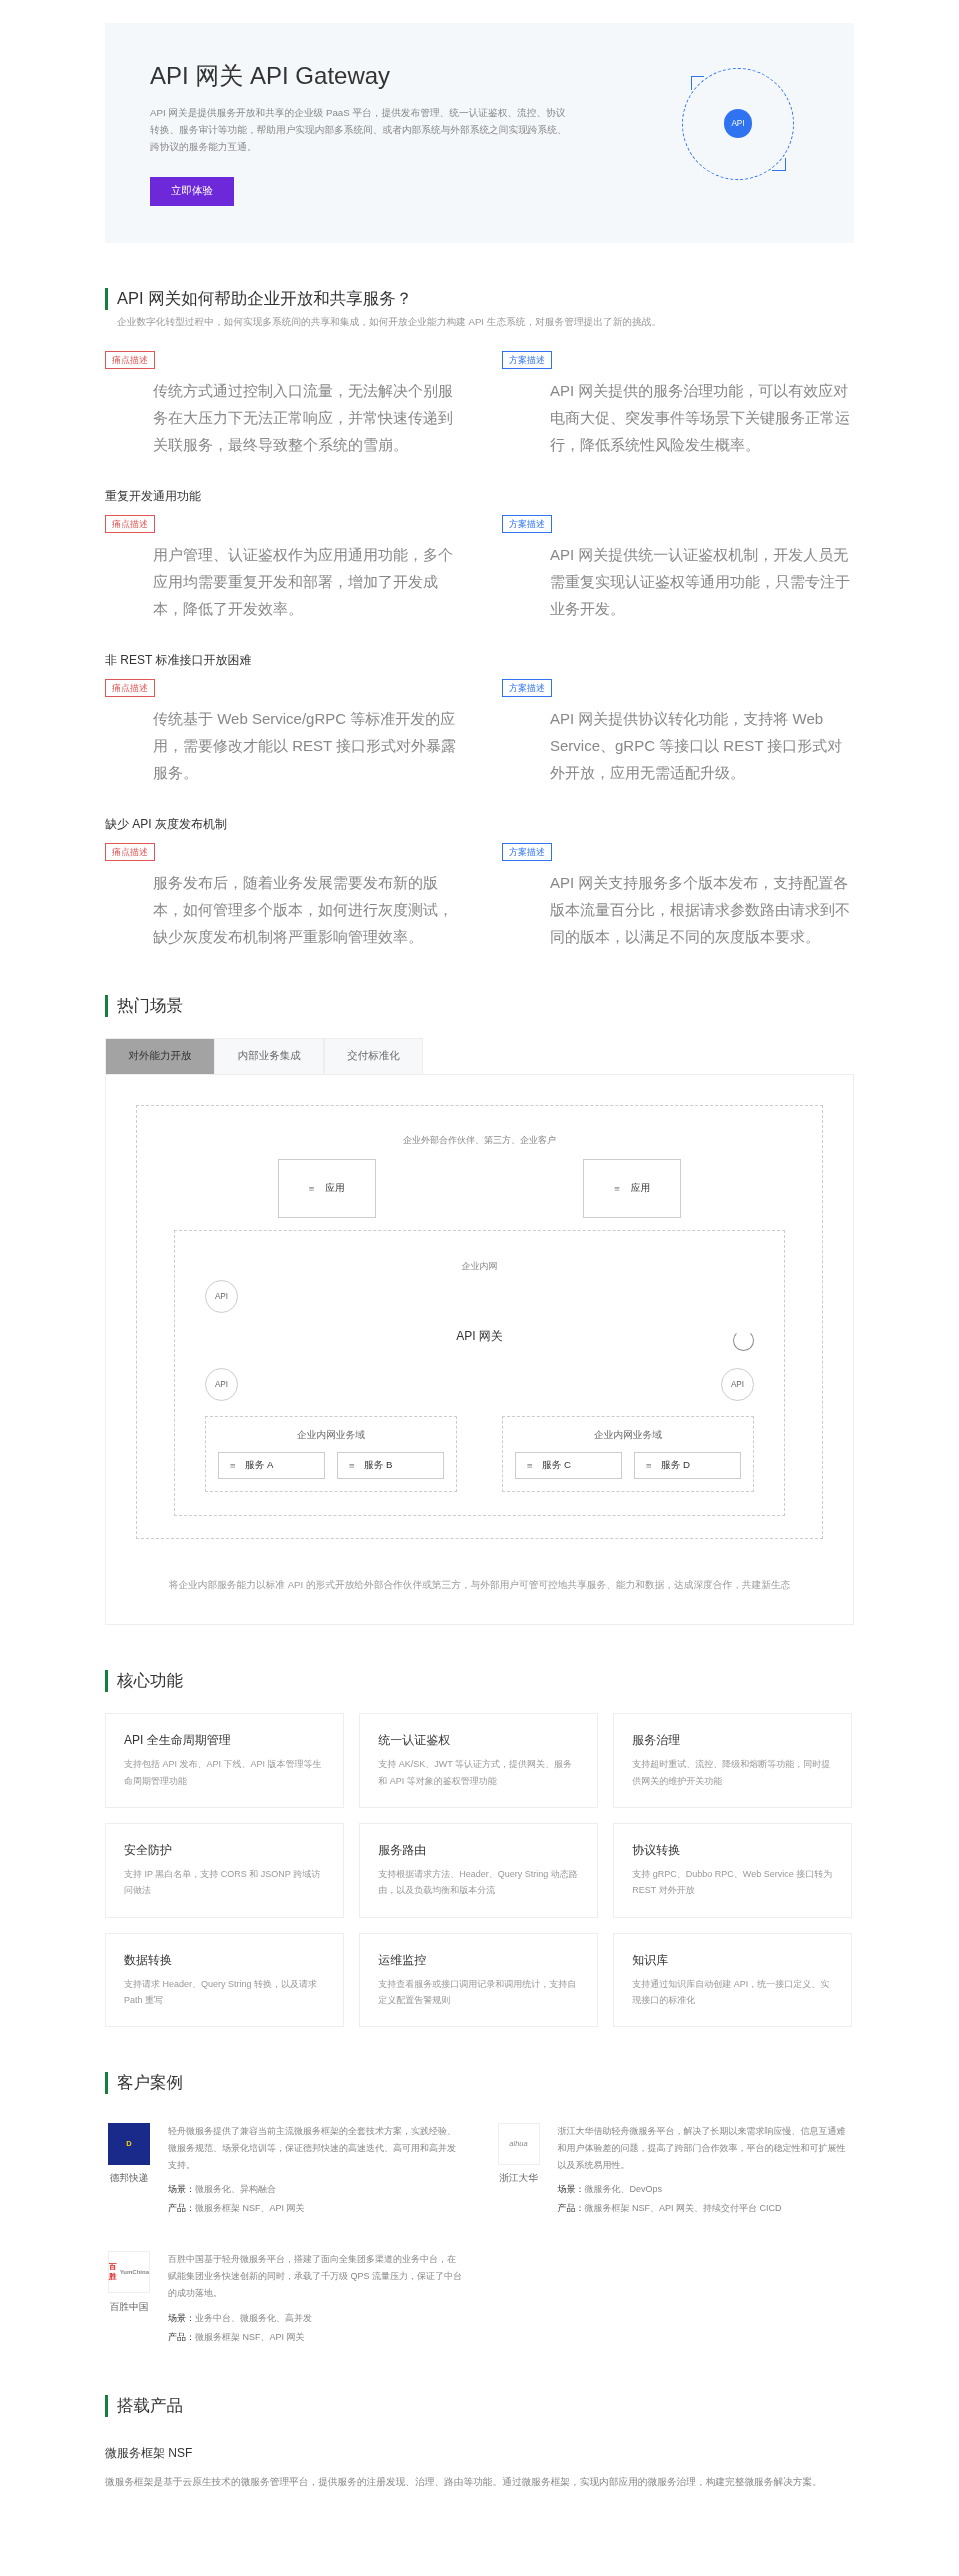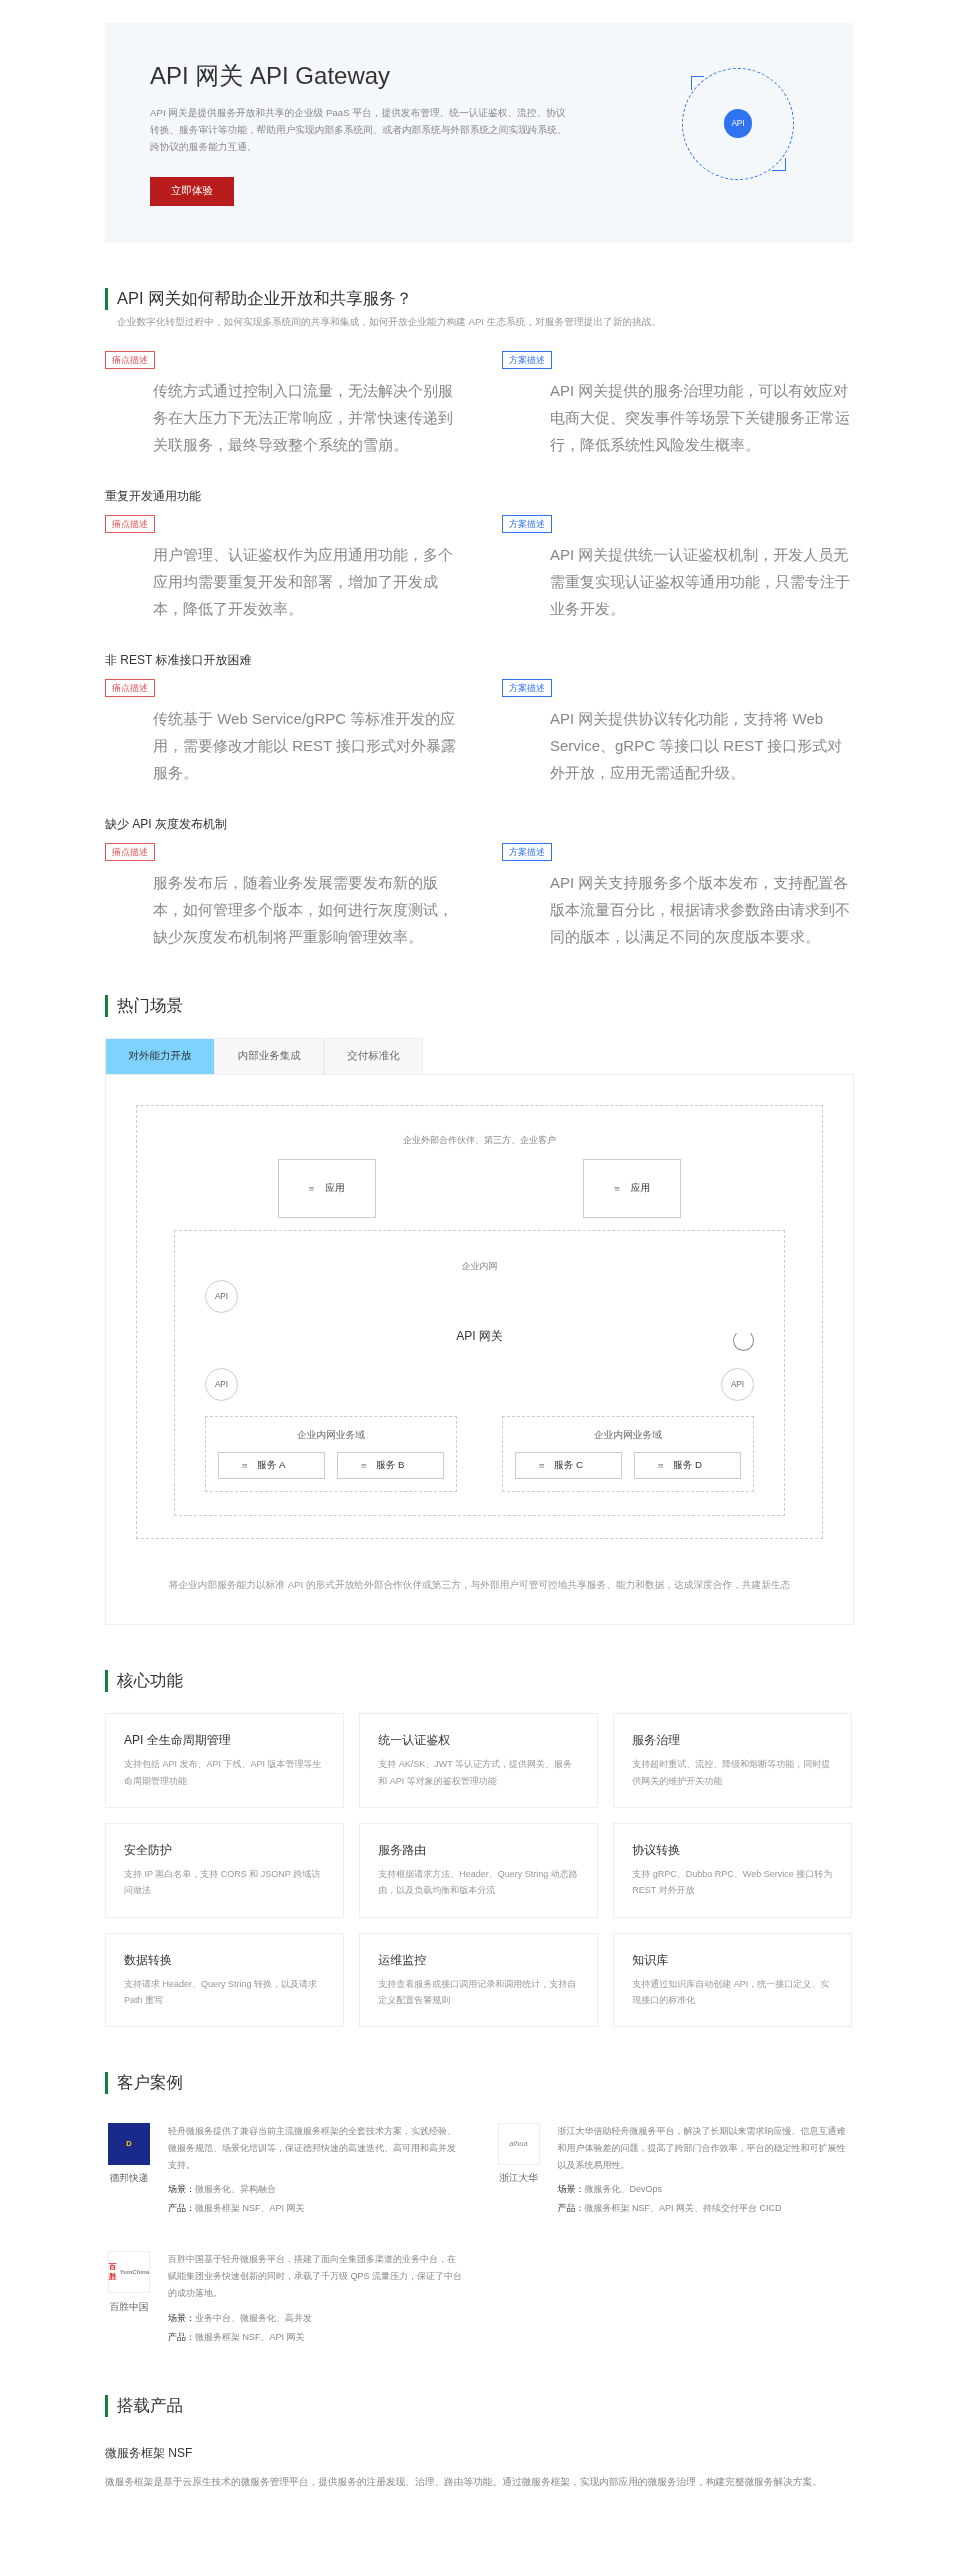--- a/index.html
+++ b/index.html
@@ -10,7 +10,7 @@
   .hero { background: #f5f8fb; padding: 37px 45px; margin-top: 22.5px; position: relative; overflow: hidden; }
   .hero-title { font-size: 24px; font-weight: 400; color: #333; margin-bottom: 12px; }
   .hero-desc { font-size: 9.7px; color: #888; line-height: 1.8; max-width: 420px; margin-bottom: 21px; }
-  .hero-btn { background: #b91c1c; color: #fff; border: none; padding: 7.5px 21px; font-size: 10.5px; cursor: pointer; }
+  .hero-btn { background: #6d28d9; color: #fff; border: none; padding: 7.5px 21px; font-size: 10.5px; cursor: pointer; }
   .hero-icon { position: absolute; right: 60px; top: 45px; }
   .api-circle { width: 112px; height: 112px; border: 1.5px dashed #3073f1; border-radius: 50%; display: flex; align-items: center; justify-content: center; position: relative; }
   .api-badge { background: #3073f1; color: #fff; font-size: 8.2px; border-radius: 50%; width: 28.5px; height: 28.5px; display: flex; align-items: center; justify-content: center; }

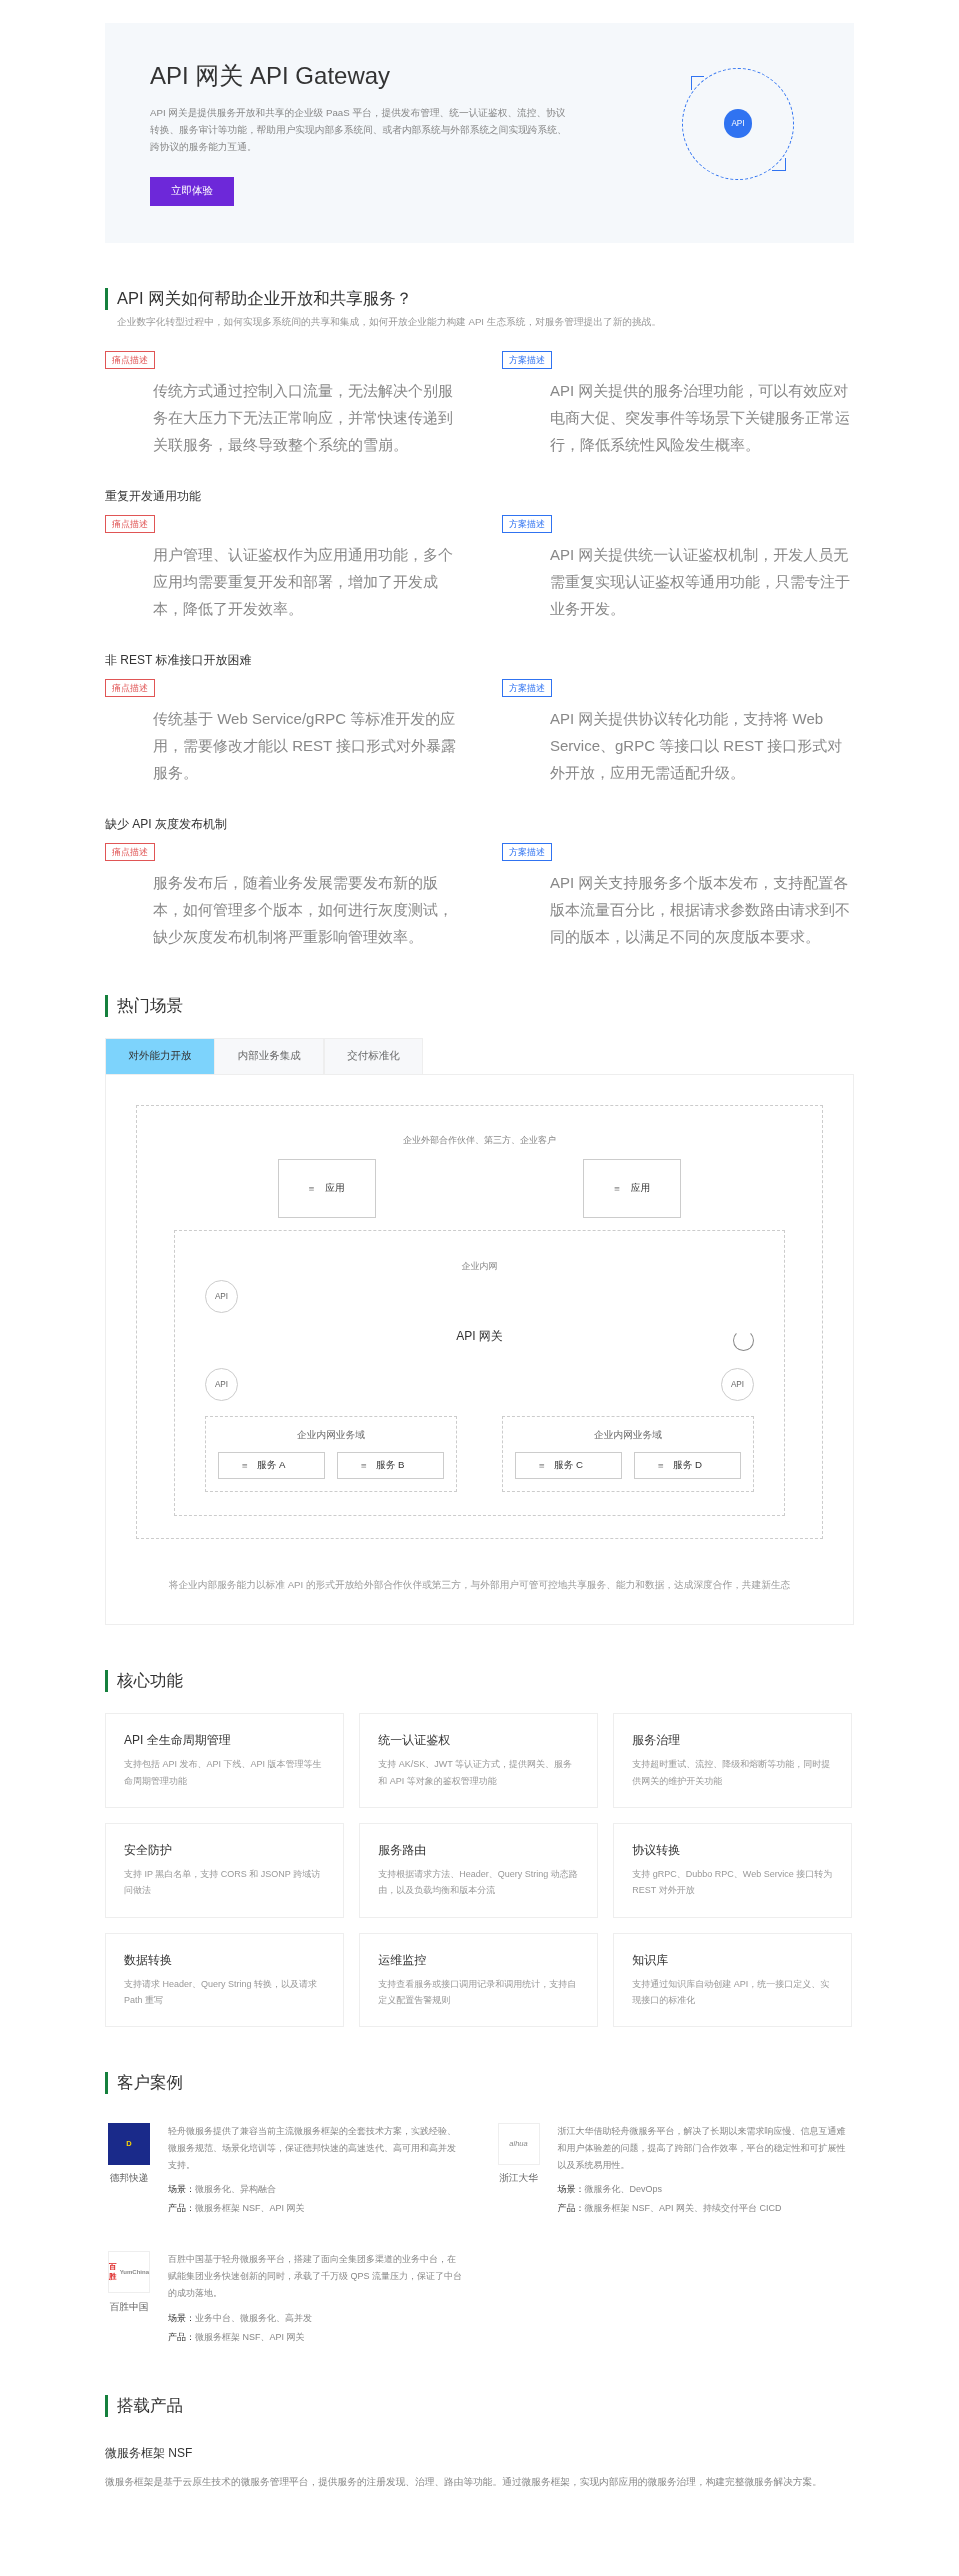--- a/index.html
+++ b/index.html
@@ -35,7 +35,7 @@
   
   .tabs { display: flex; border-bottom: 0.7px solid #eee; margin-bottom: 0; }
   .tab { padding: 10.5px 22.5px; font-size: 10.5px; color: #666; cursor: pointer; background: #f7f8fa; border: 0.7px solid #eee; border-bottom: none; margin-right: -0.7px; }
-  .tab.active { background: #7dd3fc; color: #333; }
+  .tab.active { background: #a3a3a3; color: #333; }
   .diagram-wrap { border: 0.7px solid #eee; border-top: none; padding: 30px; }
   .diagram-box { border: 0.7px dashed #ccc; padding: 22.5px 37px; position: relative; }
   .diag-row { display: flex; justify-content: space-around; margin: 12px 0; }

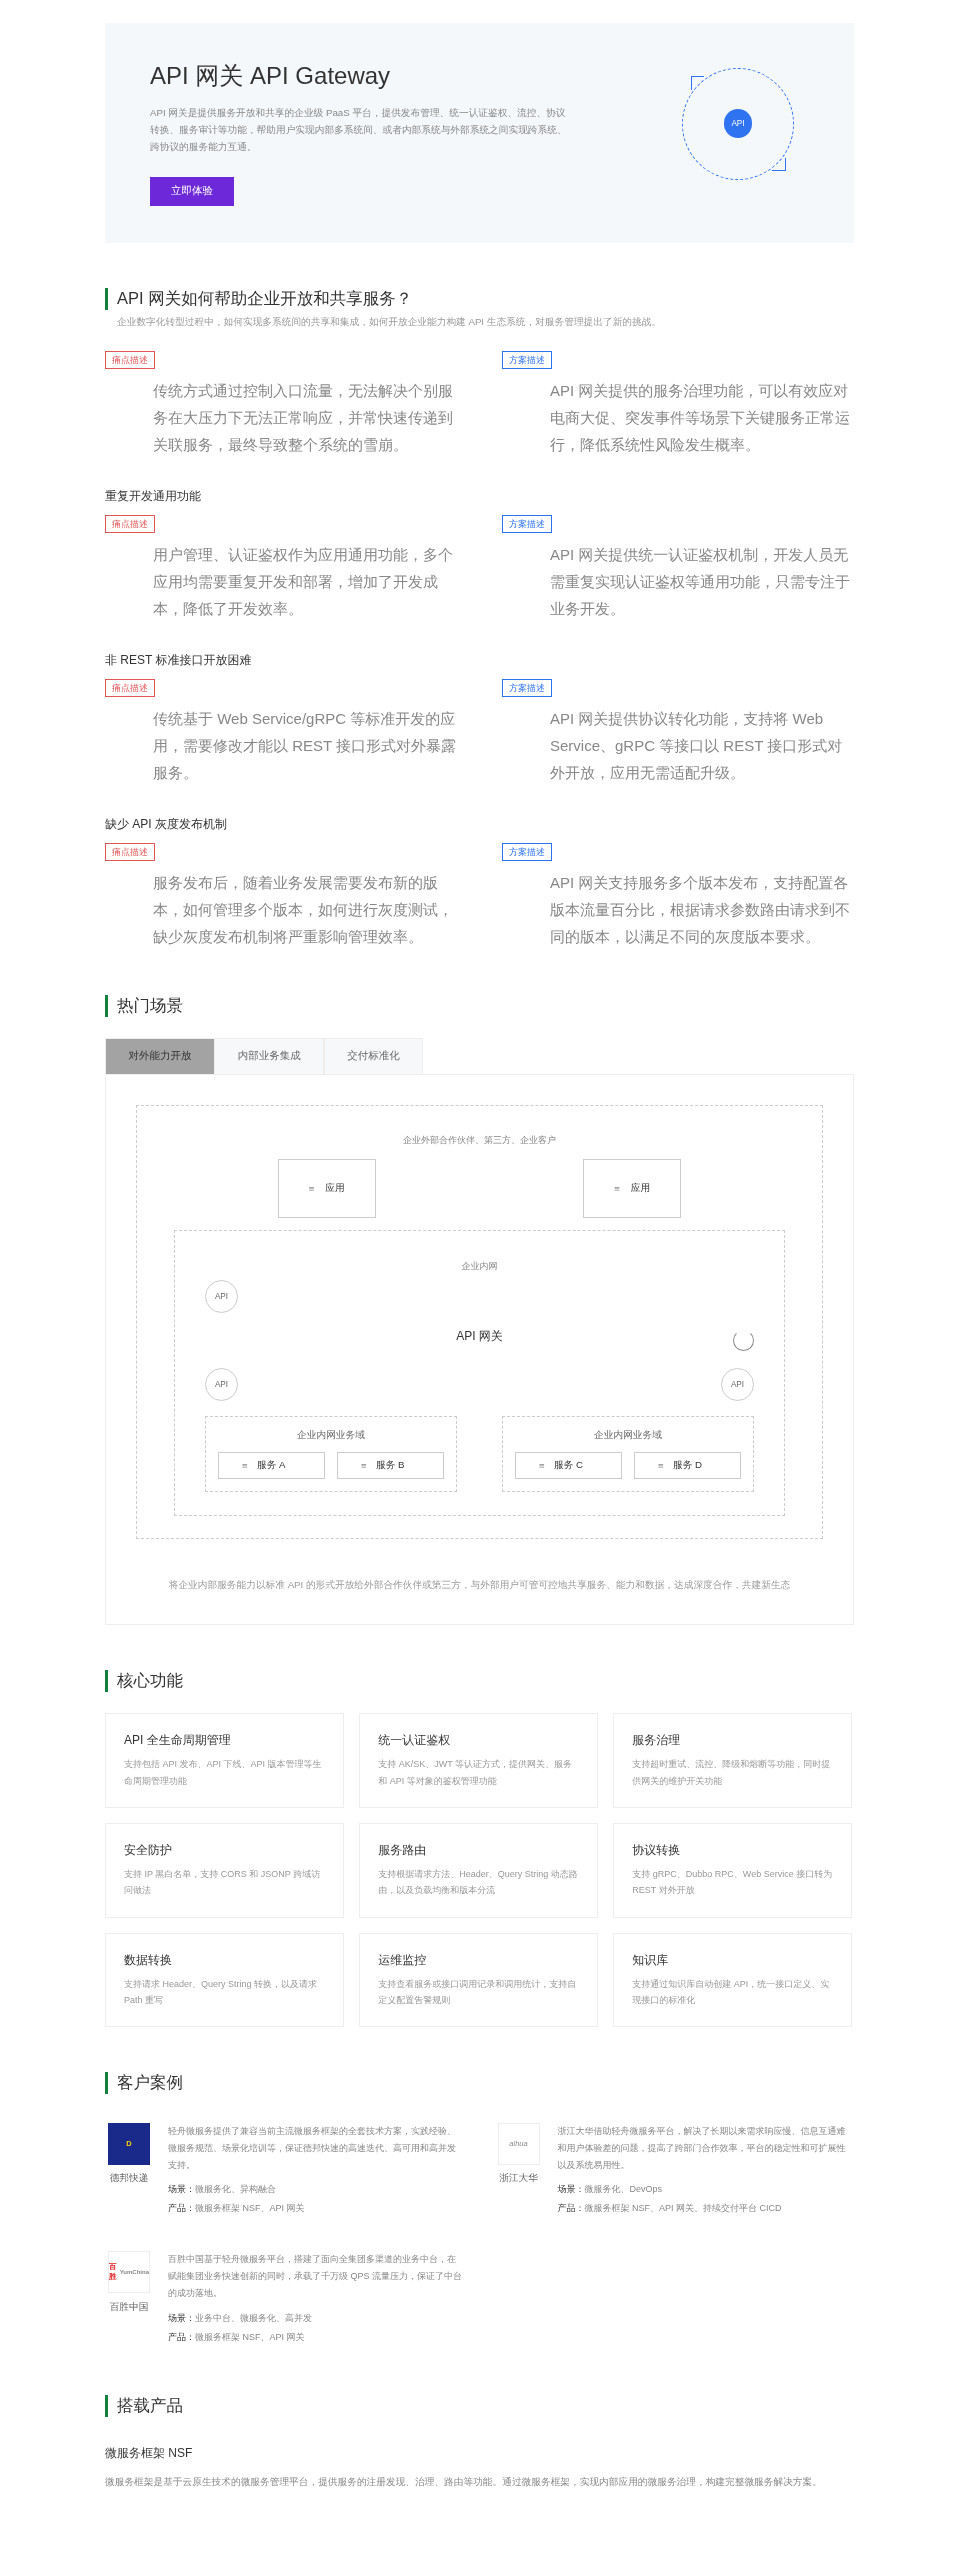--- a/index.html
+++ b/index.html
@@ -50,7 +50,7 @@
   .domain-box { flex: 1; border: 0.7px dashed #ccc; padding: 12px; }
   .domain-title { text-align: center; font-size: 9.7px; color: #666; margin-bottom: 10.5px; }
   .svc-row { display: flex; gap: 12px; }
-  .svc { flex: 1; border: 0.7px solid #ccc; padding: 6px 23px; font-size: 9.7px; display: flex; align-items: center; gap: 4.5px; }
+  .svc { flex: 1; border: 0.7px solid #ccc; padding: 6px 11px; font-size: 9.7px; display: flex; align-items: center; gap: 4.5px; }
   .list-icon { display: inline-block; width: 10.5px; }
   .list-icon::before { content: "\2261"; color: #888; }
   .diagram-desc { font-size: 9.7px; color: #999; text-align: center; margin-top: 37px; line-height: 1.8; }

